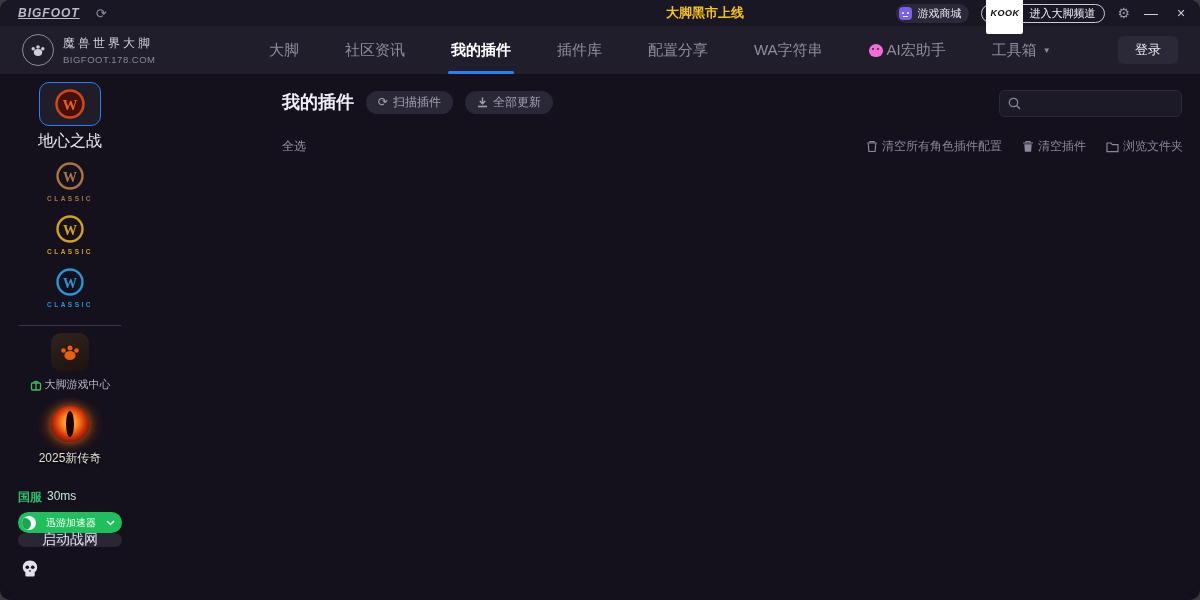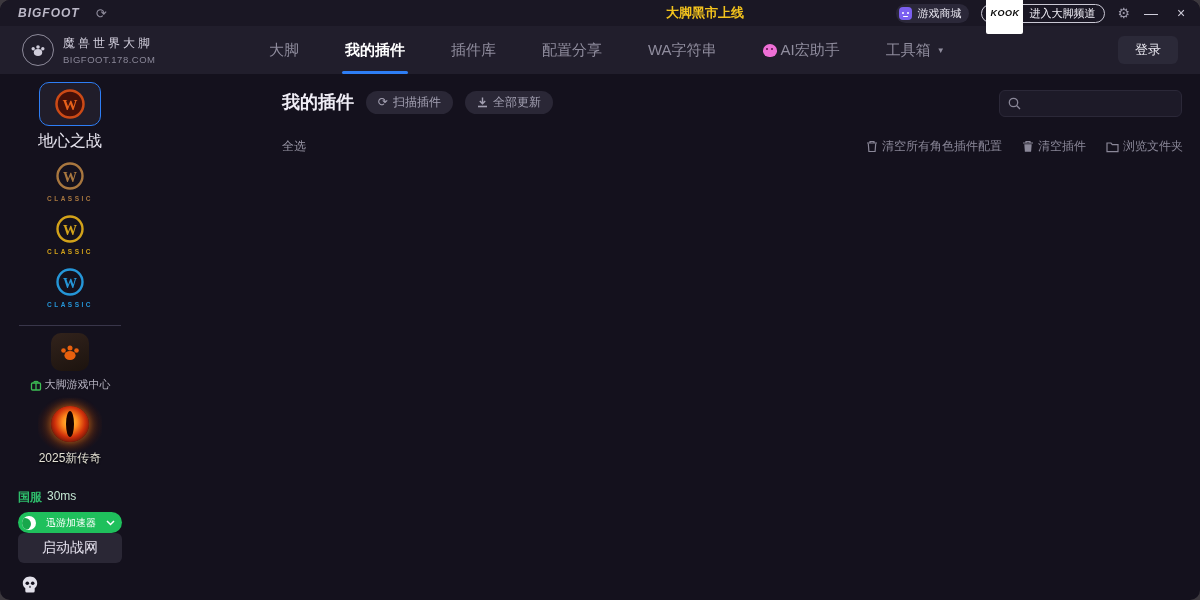--- a/index.html
+++ b/index.html
@@ -8,7 +8,7 @@
 
   
   .titlebar { position:relative; height:26px; background:#1a1724; display:flex; align-items:center; padding:0 10px; }
-  .brand { font-style:italic; font-weight:800; font-size:12px; letter-spacing:1px; color:#bcb9c8; margin-left:8px; }
+  .brand { font-style:italic; font-weight:800; font-size:12px; letter-spacing:1px; color:#bcb9c8; margin-left:8px;text-decoration:underline; }
   .tb-refresh { color:#8f8c9c; font-size:13px; margin-left:16px; cursor:pointer; }
   .announcement { position:absolute; left:666px; top:0; height:26px; line-height:26px; color:#f2c21d; font-size:13px; font-weight:bold; }
   .tb-right { margin-left:auto; display:flex; align-items:center; gap:12px; }

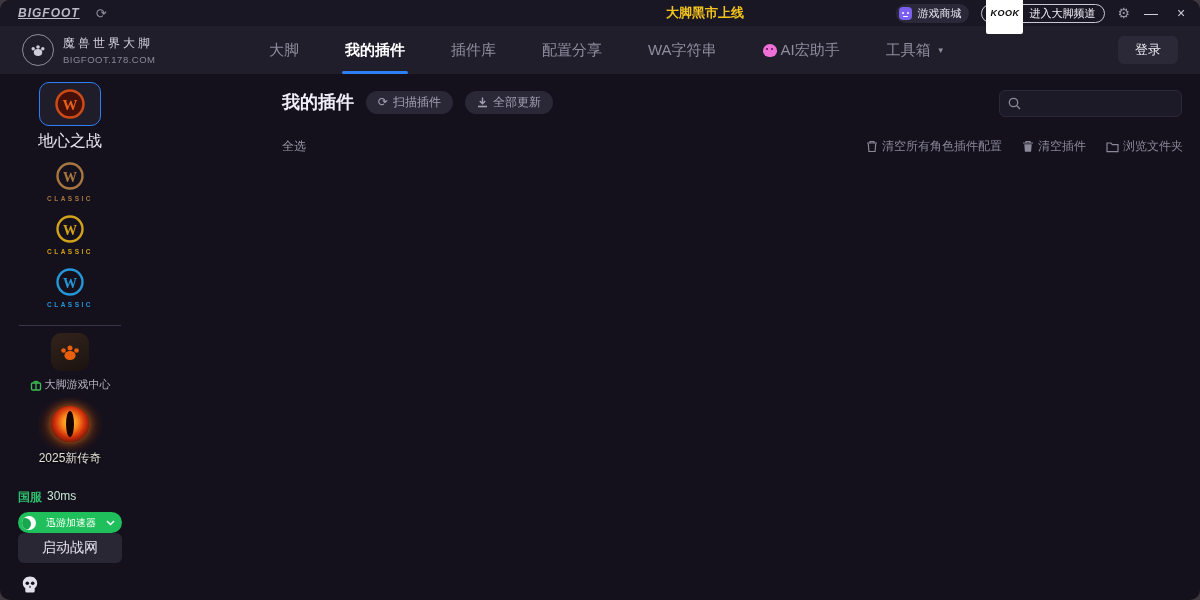--- a/index.html
+++ b/index.html
@@ -120,6 +120,9 @@
     <div class="nav-items">
       <div class="nav-item">
           <span>大脚</span>
+        </div>
+      <div class="nav-item">
+          <span>社区资讯</span>
         </div>
       <div class="nav-item active">
           <span>我的插件</span>

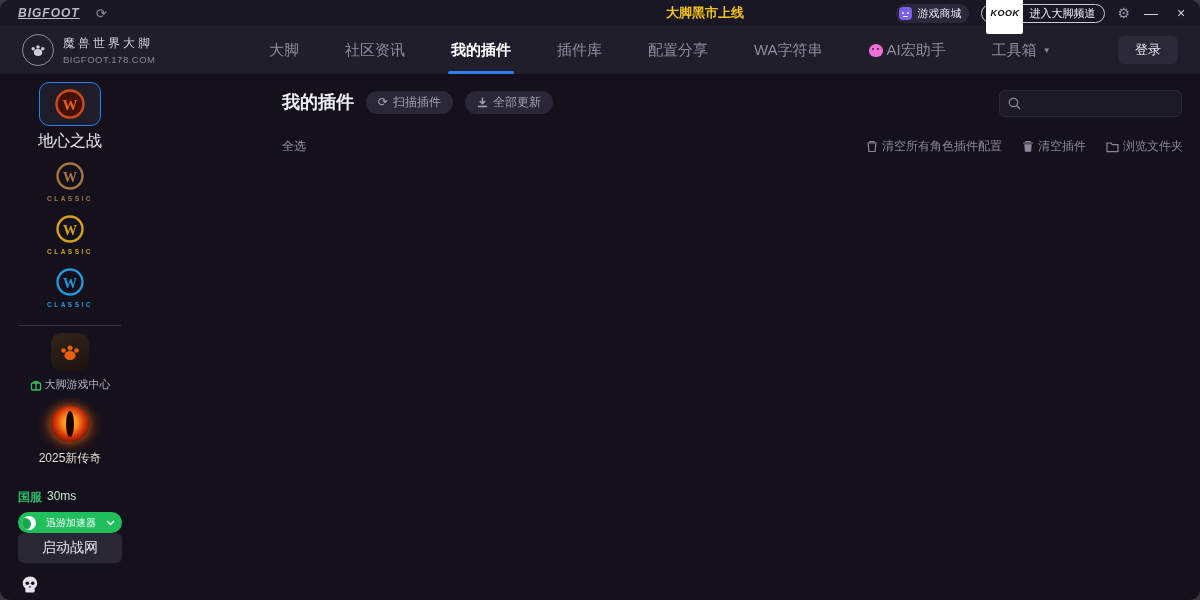--- a/index.html
+++ b/index.html
@@ -62,7 +62,7 @@
   .booster-ic { width:14px; height:14px; background:#fff; border-radius:50%; position:relative; overflow:hidden; }
   .booster-ic:before { content:""; position:absolute; left:-3px; top:2px; width:12px; height:12px; background:#17a74c; border-radius:50%; }
   .booster-label { color:#fff; font-size:10px; flex:1; text-align:center; }
-  .battlenet-btn { width:104px; height:30px; border-radius:6px; background:#2a2735; color:#e5e2ee; font-size:14px; display:flex; align-items:center; justify-content:center; cursor:pointer; }
+  .battlenet-btn { width:104px; height:14px; border-radius:11px; background:#2a2735; color:#e5e2ee; font-size:14px; display:flex; align-items:center; justify-content:center; cursor:pointer; }
   .skull-wrap { margin-top:13px; align-self:flex-start; margin-left:22px; cursor:pointer; }
 
   

